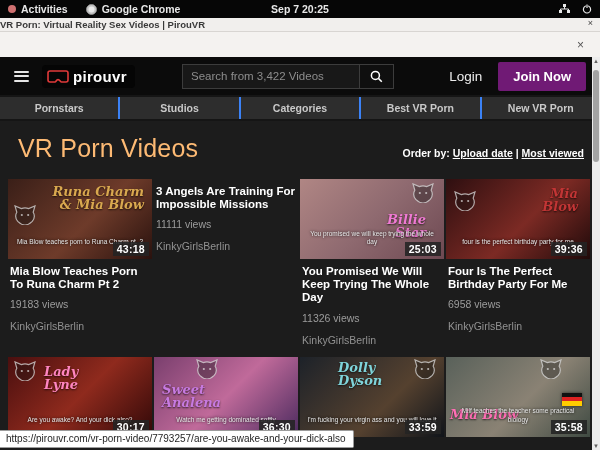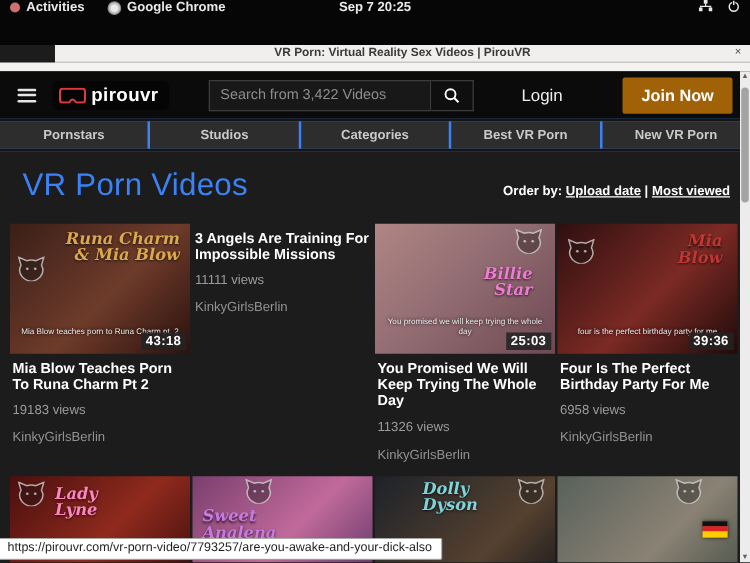--- a/index.html
+++ b/index.html
@@ -9,7 +9,7 @@
     -webkit-font-smoothing:antialiased;
   }
   
-  .sysbar{height:36px;background:#060606;color:#e8e8e8;display:flex;align-items:flex-start;
+  .sysbar{height:18px;background:#060606;color:#e8e8e8;display:flex;align-items:center;
     font-size:10.5px;font-weight:700;position:relative;}
   .sysbar .left{display:flex;align-items:center;gap:18px;padding-left:8px;}
   .sys-item{display:flex;align-items:center;gap:5px;cursor:default;}

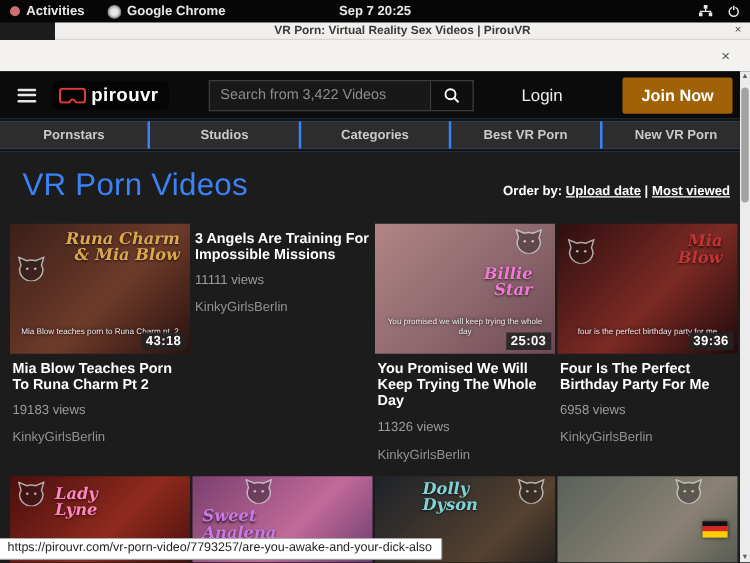--- a/index.html
+++ b/index.html
@@ -21,8 +21,8 @@
   .sysbar svg{display:block;}
   
   .tabbar{height:13px;background:#f1efed;border-bottom:1px solid #d8d5d2;display:flex;
-    align-items:center;justify-content:center;position:relative;font-size:9.5px;
-    font-weight:700;color:#3a3a3a;margin-left:44px;}
+    align-items:center;position:relative;font-size:9.5px;
+    font-weight:700;color:#3a3a3a;}
   .tabbar .close{position:absolute;right:7px;top:0;font-size:9px;color:#444;cursor:pointer;font-weight:400;}
   
   .infobar{height:25px;background:#f4f2f0;border-bottom:1px solid #d9d6d3;display:flex;

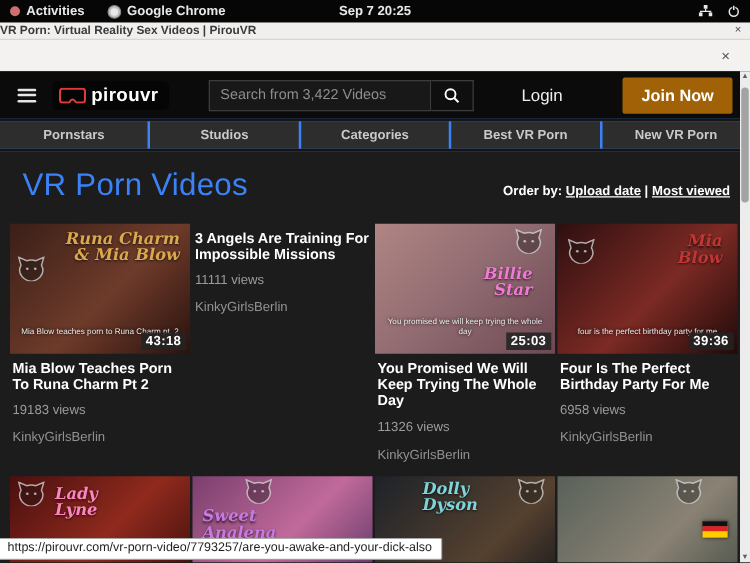--- a/index.html
+++ b/index.html
@@ -44,8 +44,8 @@
   .searchbtn{width:33px;background:#0f0f0f;border:1px solid #3c3c3c;border-left:none;
     display:flex;align-items:center;justify-content:center;cursor:pointer;}
   .login{color:#ededed;font-size:13.5px;cursor:pointer;margin-right:16px;}
-  .joinbtn{background:#a16207;color:#fff;font-weight:700;font-size:13px;border:none;
-    padding:7px 15px;border-radius:2px;cursor:pointer;font-family:"Liberation Sans",sans-serif;margin-left:32px;}
+  .joinbtn{background:#701a75;color:#fff;font-weight:700;font-size:13px;border:none;
+    padding:7px 15px;border-radius:2px;cursor:pointer;font-family:"Liberation Sans",sans-serif;}
   
   .nav{display:grid;grid-template-columns:repeat(5,1fr);gap:2px;background:#3b82f6;
     border-top:2px solid #151515;border-bottom:2px solid #151515;}

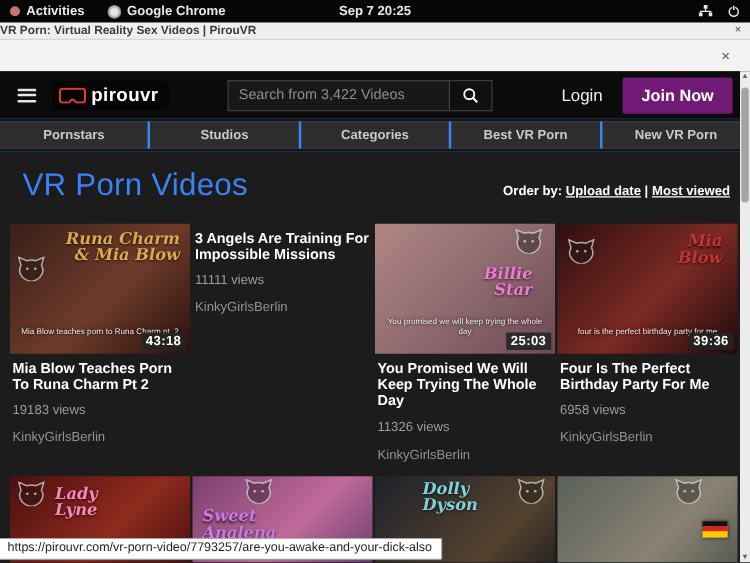--- a/index.html
+++ b/index.html
@@ -53,7 +53,7 @@
     text-align:center;padding:5px 0;cursor:pointer;}
   
   .headrow{display:flex;align-items:baseline;padding:13px 16px 0 18px;}
-  .pagetitle{color:#3b82f6;font-size:25px;font-weight:400;letter-spacing:.2px;}
+  .pagetitle{color:#fdba74;font-size:25px;font-weight:400;letter-spacing:.2px;}
   .orderby{margin-left:auto;color:#fff;font-size:10.5px;font-weight:700;white-space:nowrap;}
   .orderby a{color:#fff;text-decoration:underline;cursor:pointer;}
   

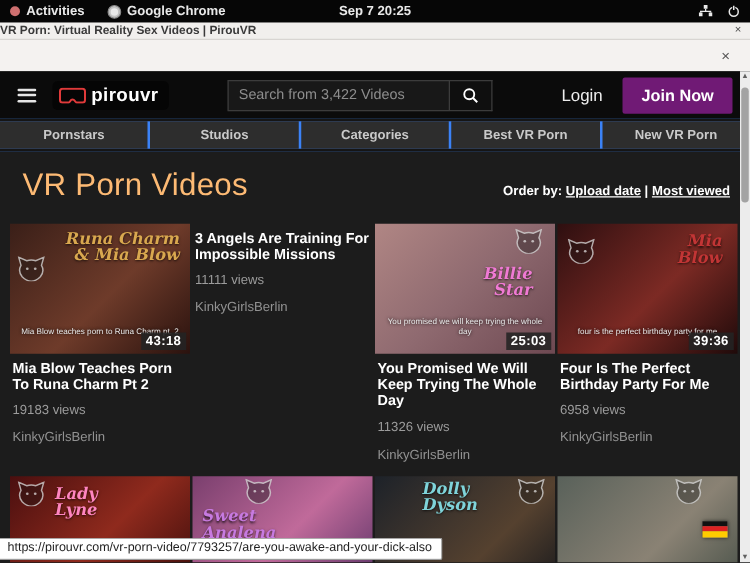--- a/index.html
+++ b/index.html
@@ -60,7 +60,7 @@
   .grid{display:grid;grid-template-columns:repeat(4,1fr);column-gap:2px;row-gap:11px;
     padding:16px 10px 0 8px;}
   .card{min-width:0;}
-  .thumb{position:relative;height:104px;overflow:hidden;cursor:pointer;background:#222;}
+  .thumb{position:relative;height:80px;overflow:hidden;cursor:pointer;background:#222;}
   .oname{position:absolute;font-family:"DejaVu Serif",serif;font-style:italic;font-weight:700;
     font-size:13px;line-height:1.0;text-shadow:0 1px 2px rgba(0,0,0,.7);white-space:pre-line;}
   .cat{position:absolute;opacity:.8;}

